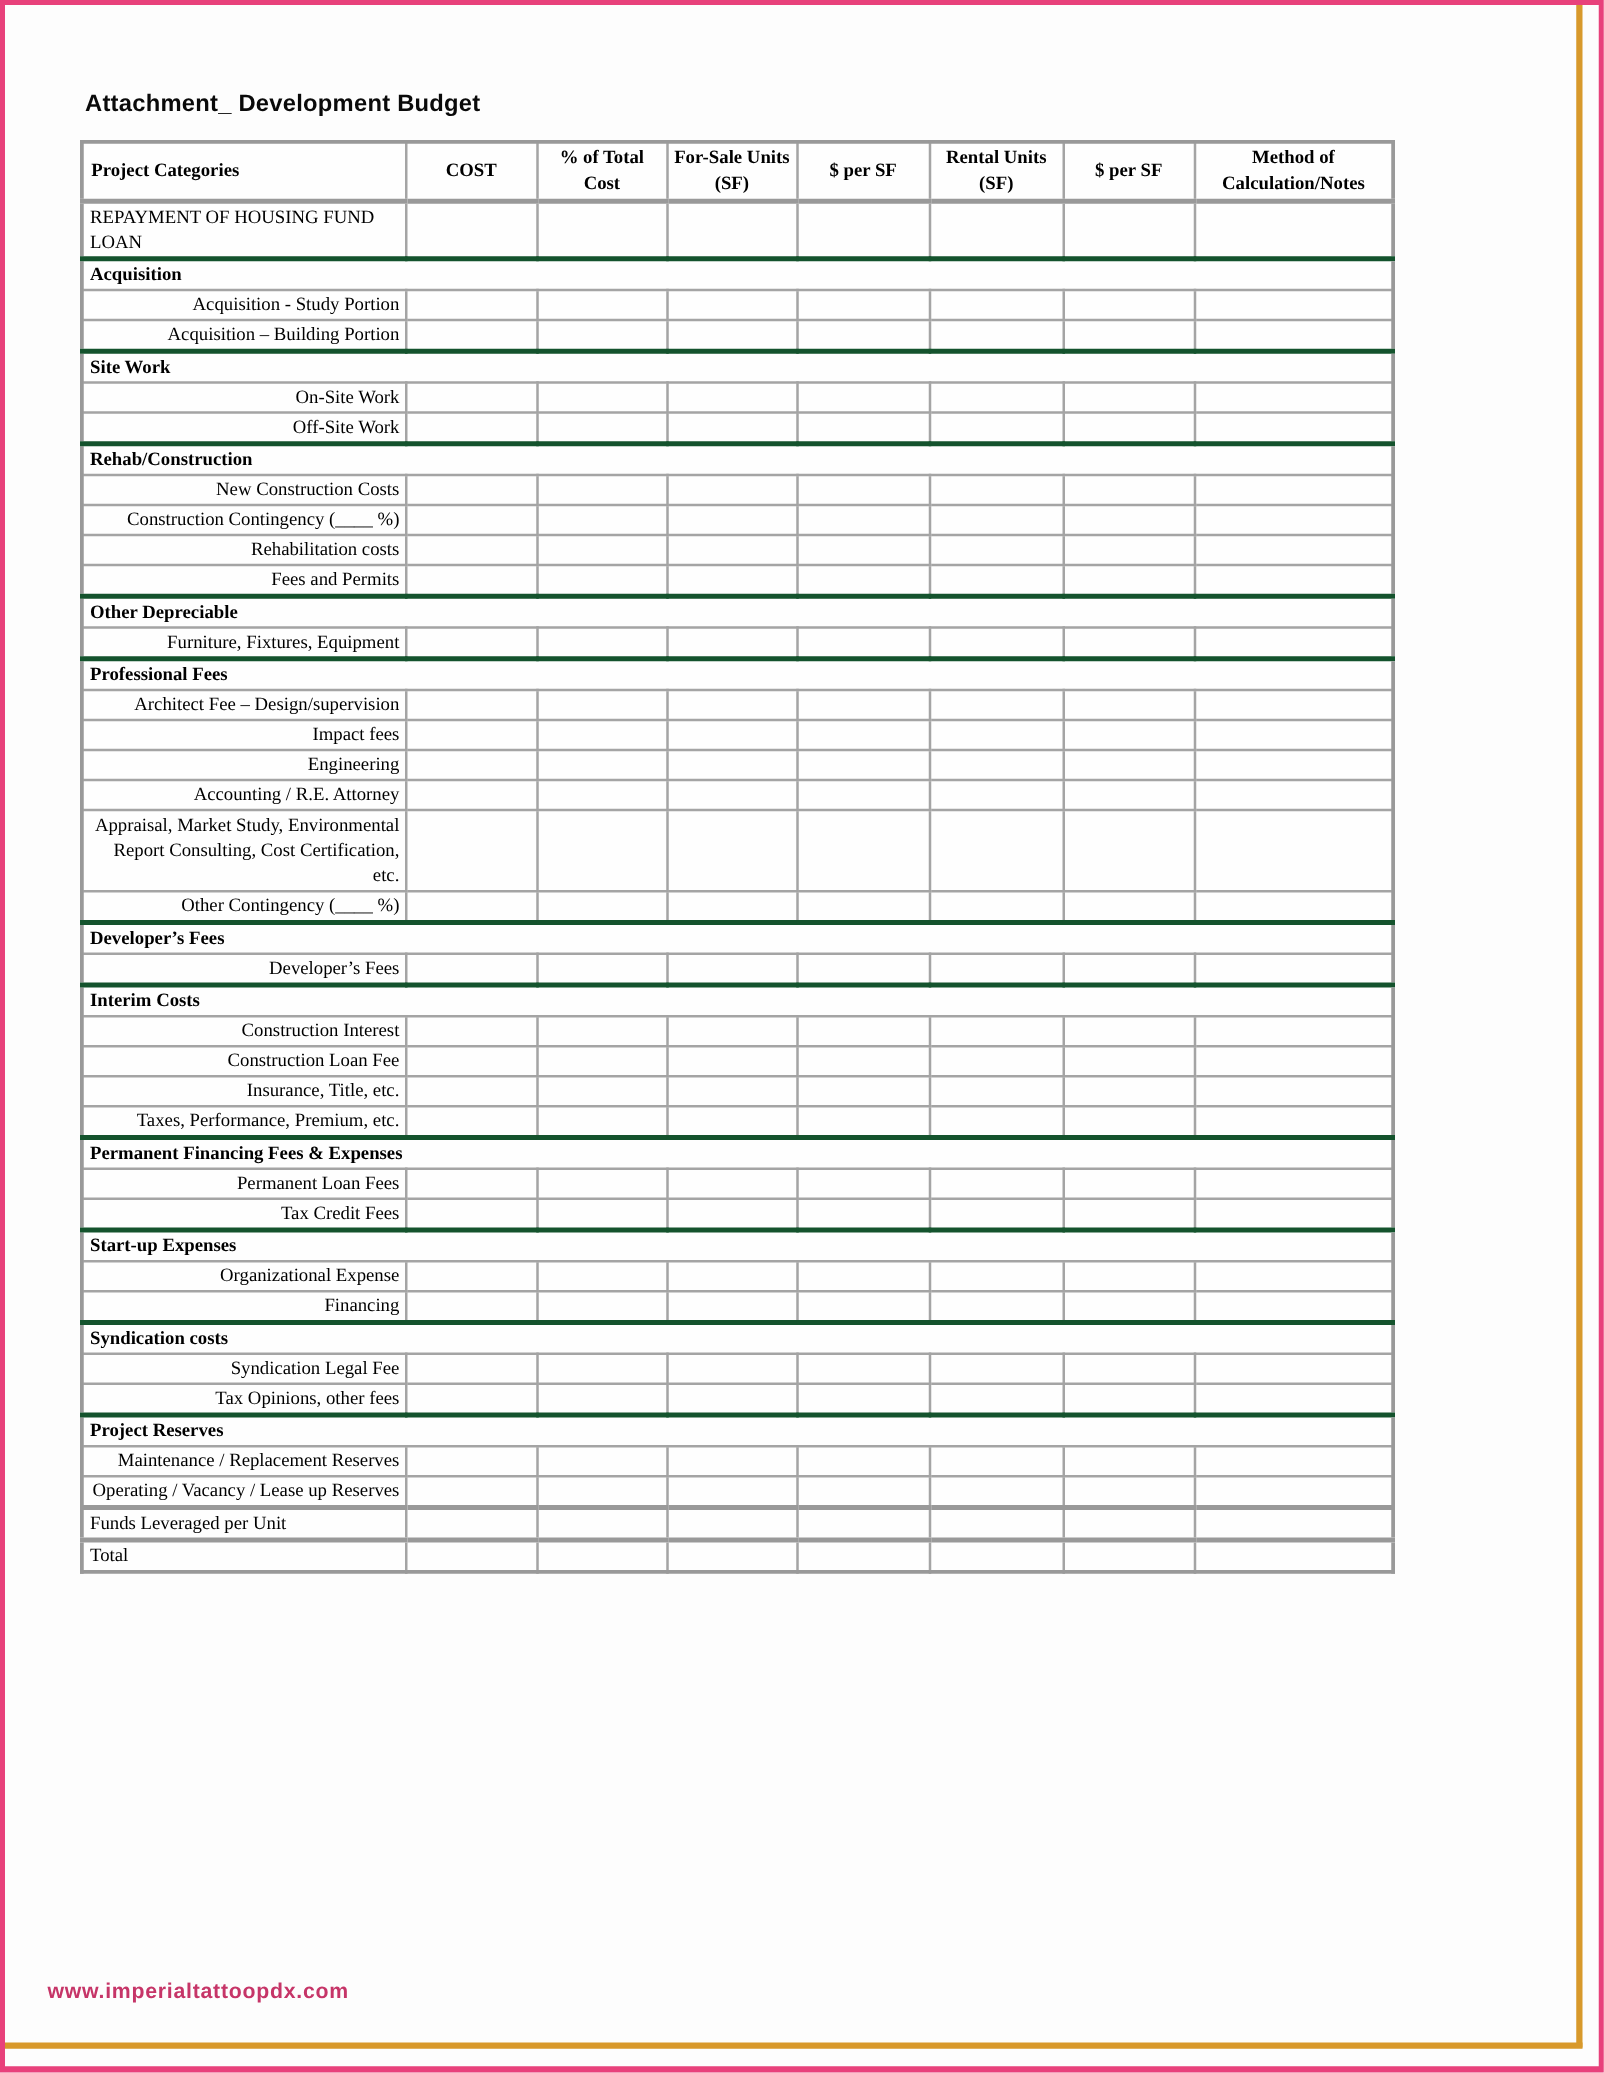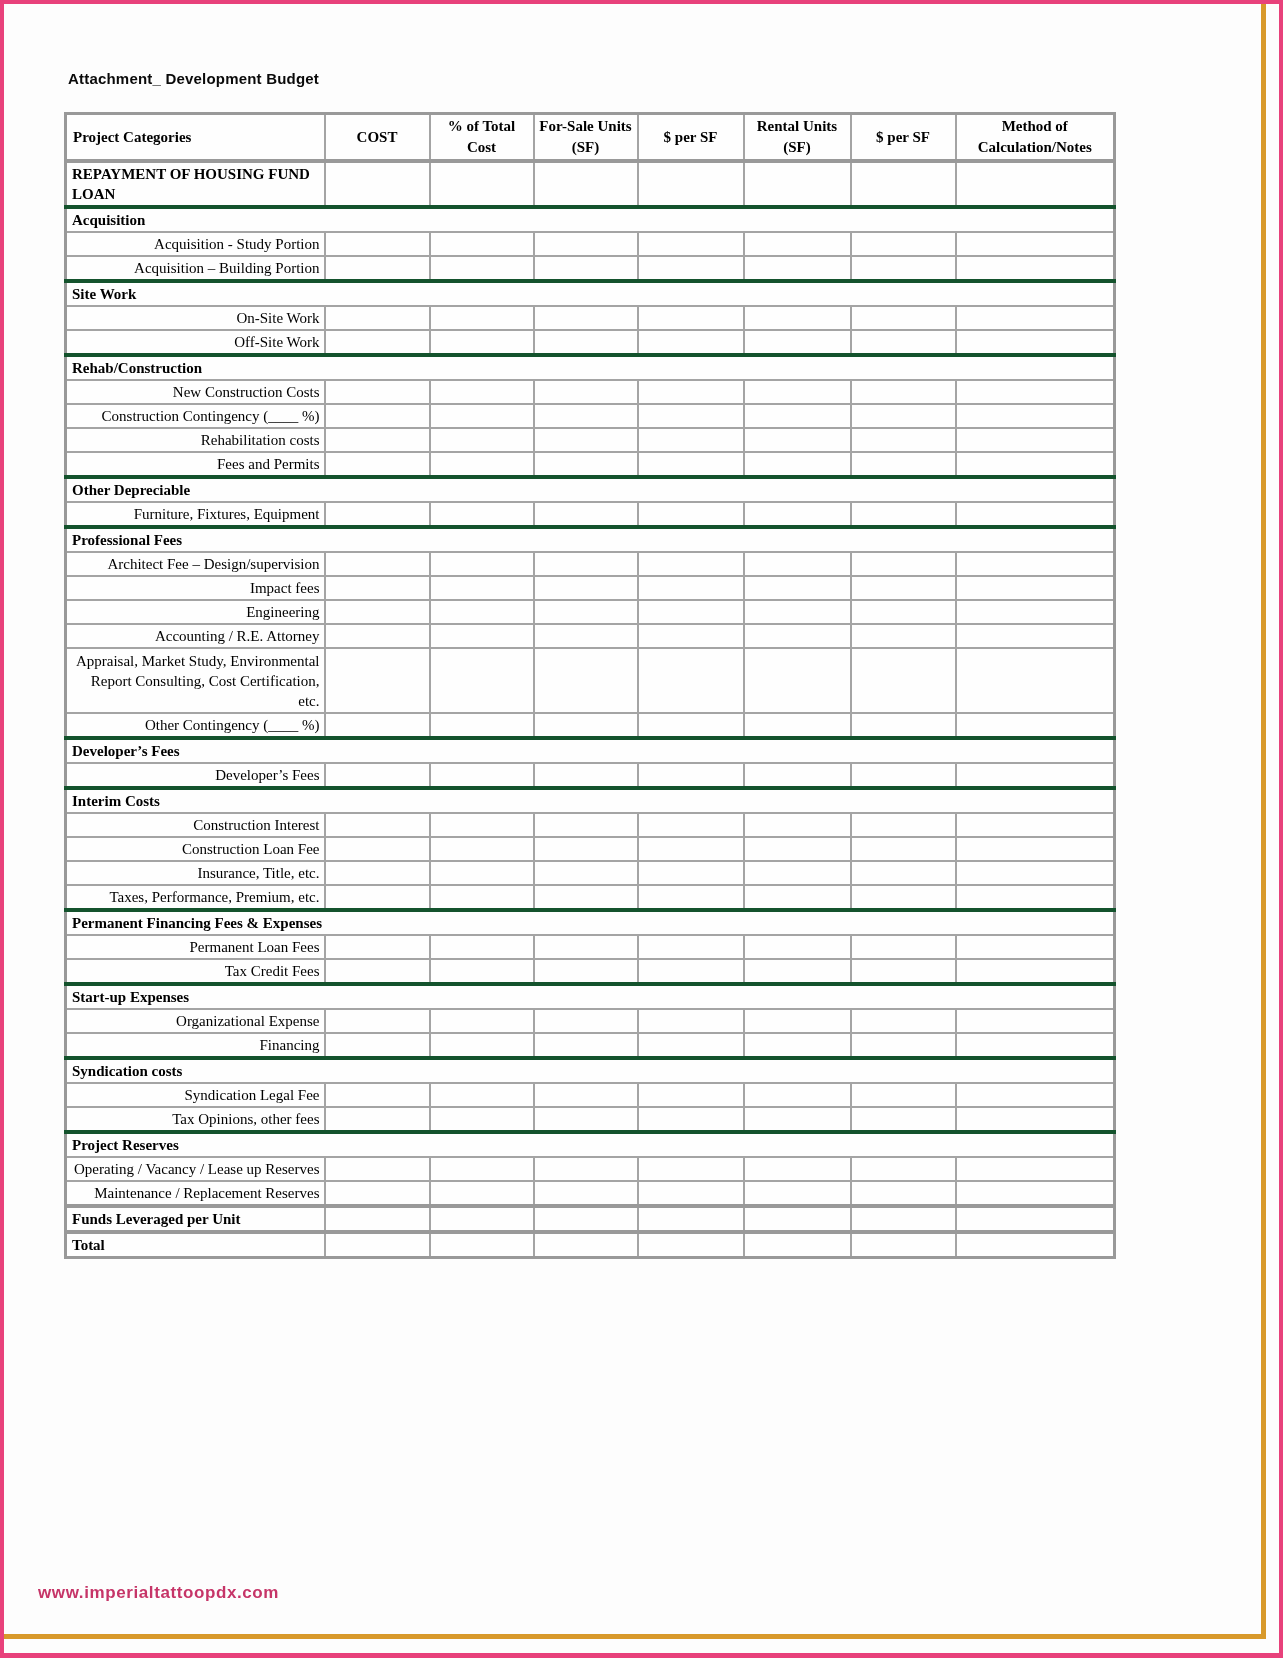--- a/index.html
+++ b/index.html
@@ -34,7 +34,7 @@
   .title {
     position: absolute; left: 68px; top: 60px;
     font-family: "Liberation Sans", sans-serif;
-    font-weight: bold; font-size: 15px; color: #0a0a0a;
+    font-weight: bold; font-size: 19px; color: #0a0a0a;
     letter-spacing: 0.2px;
   }
   table.budget {

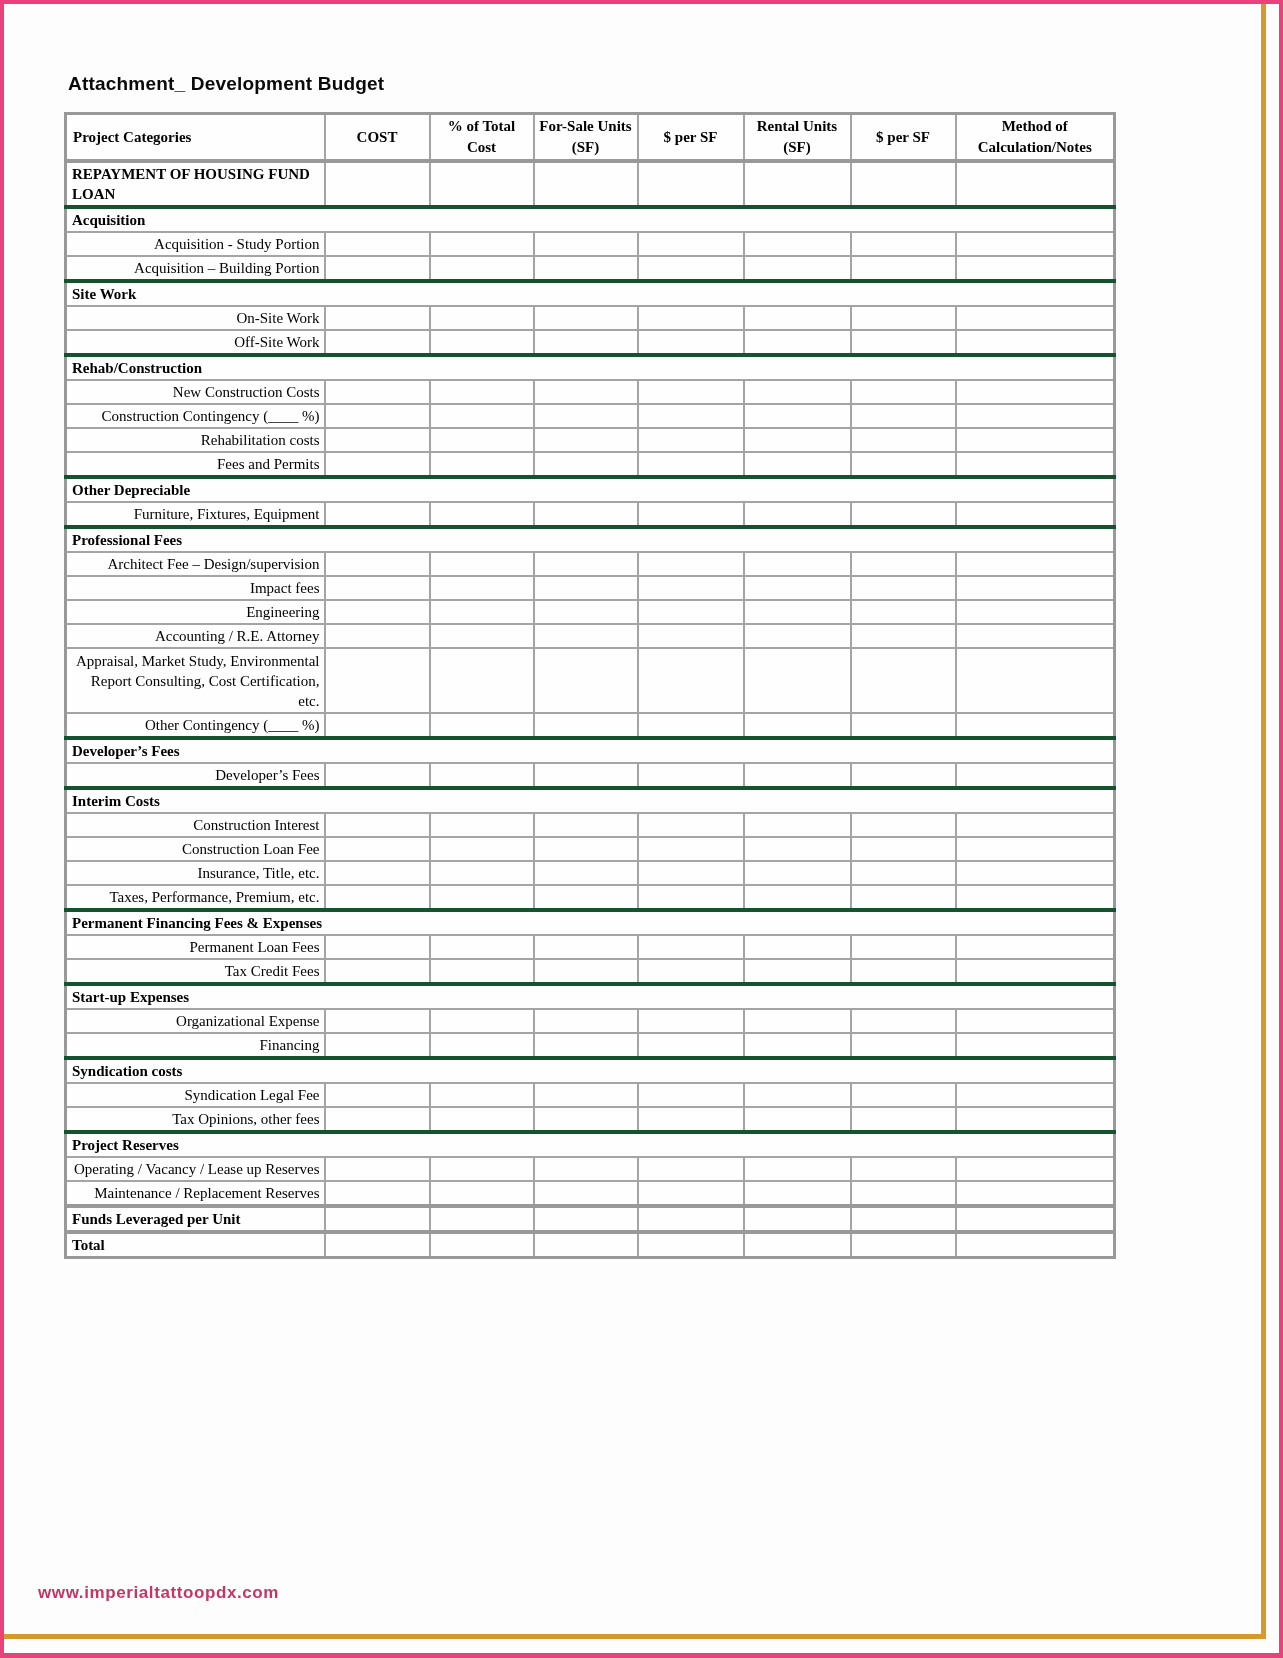--- a/index.html
+++ b/index.html
@@ -66,7 +66,7 @@
   }
   tr.row-repayment td, tr.row-total td { border-top: 4px solid #999; }
   tr.row-repayment td:first-child, tr.row-total td:first-child {
-    font-weight: bold; text-align: left !important; padding-left: 5px;
+    font-weight: normal; text-align: left !important; padding-left: 5px;
   }
   td.xtall { height: 60px; vertical-align: top; padding-top: 2px; }
   .watermark {

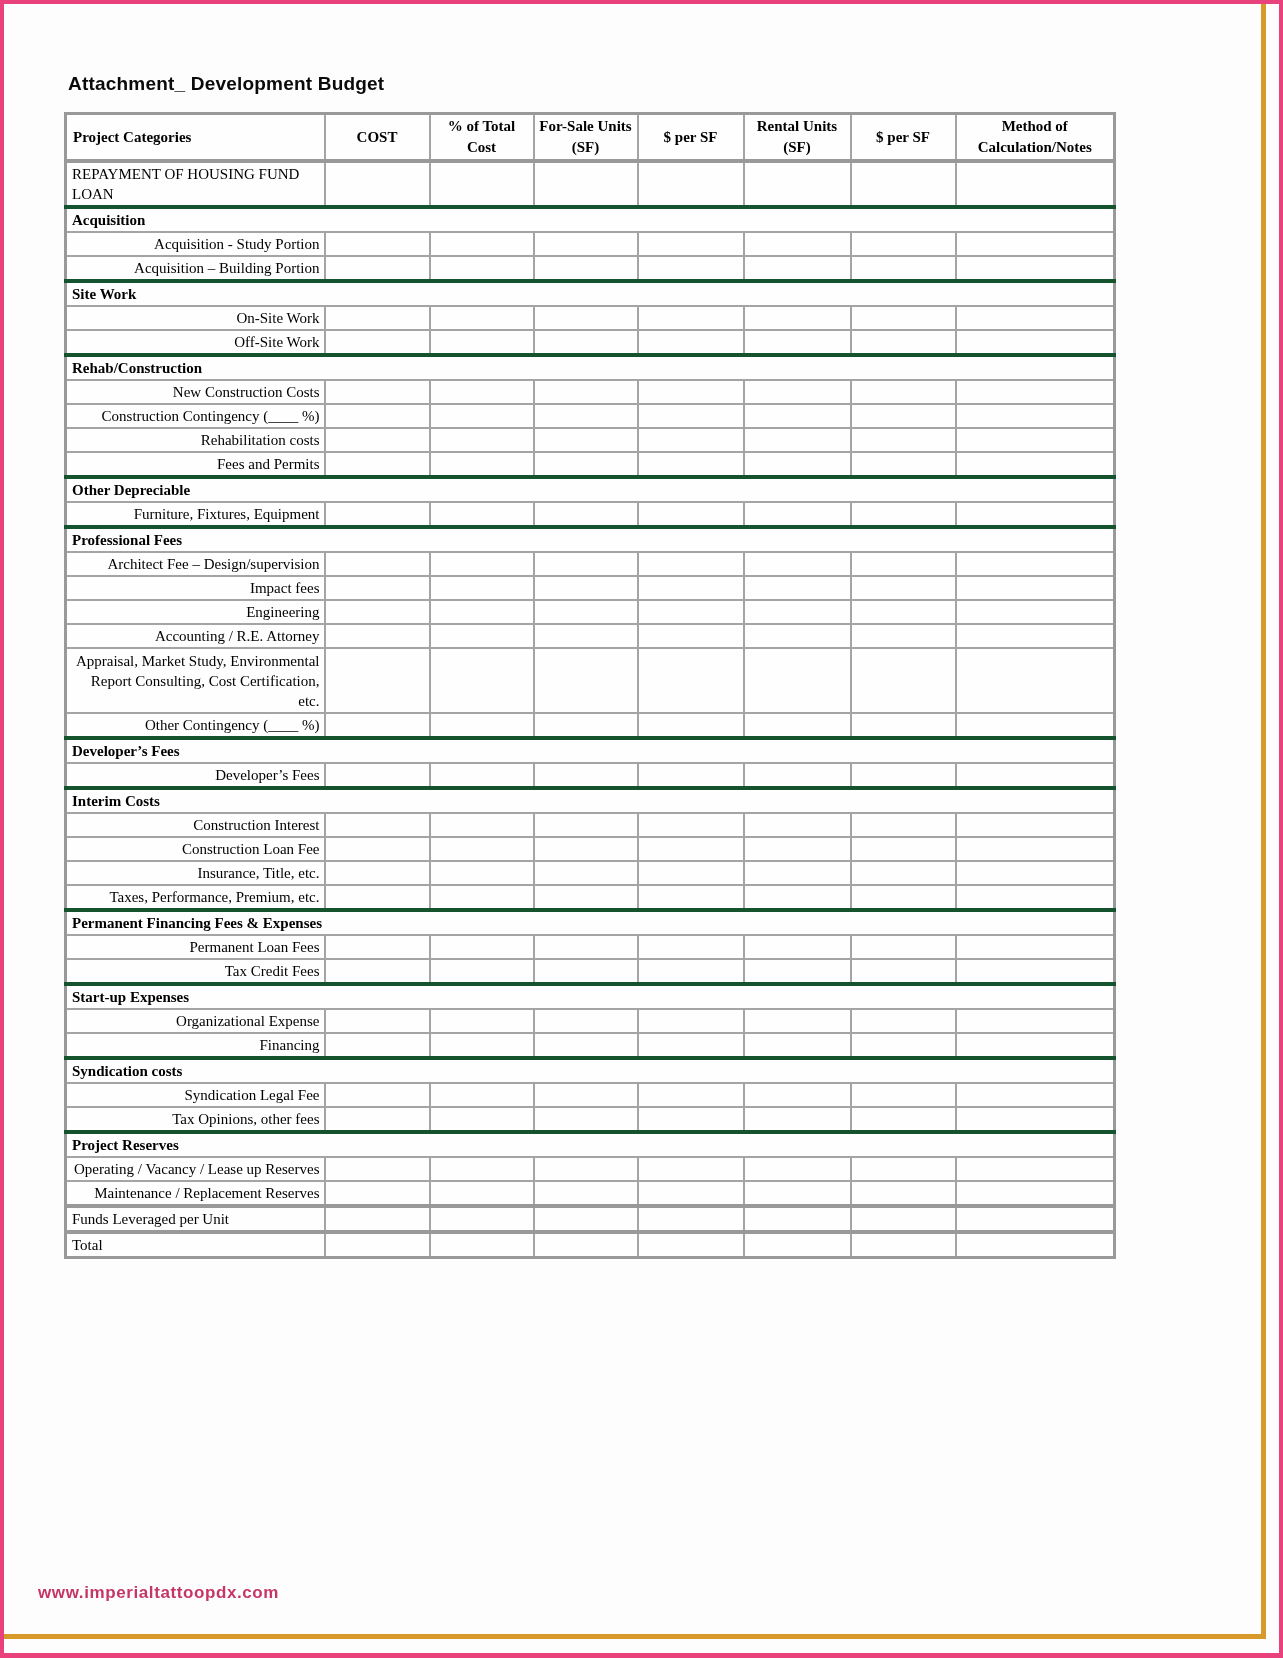--- a/index.html
+++ b/index.html
@@ -414,17 +414,17 @@
         <td colspan="8">Project Reserves</td>
       </tr>
       <tr class="row-item">
+        <td>Maintenance / Replacement Reserves</td>
+        <td></td>
+        <td></td>
+        <td></td>
+        <td></td>
+        <td></td>
+        <td></td>
+        <td></td>
+      </tr>
+      <tr class="row-item">
         <td>Operating / Vacancy /  Lease up Reserves</td>
-        <td></td>
-        <td></td>
-        <td></td>
-        <td></td>
-        <td></td>
-        <td></td>
-        <td></td>
-      </tr>
-      <tr class="row-item">
-        <td>Maintenance / Replacement Reserves</td>
         <td></td>
         <td></td>
         <td></td>

